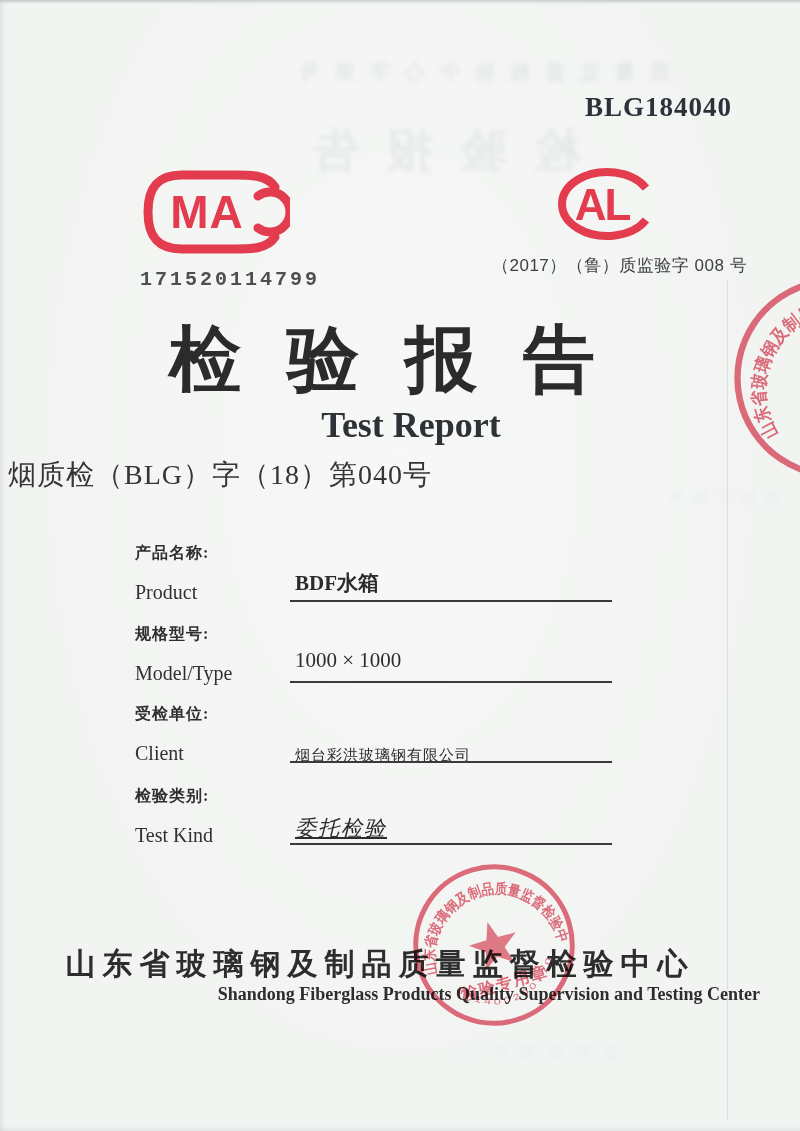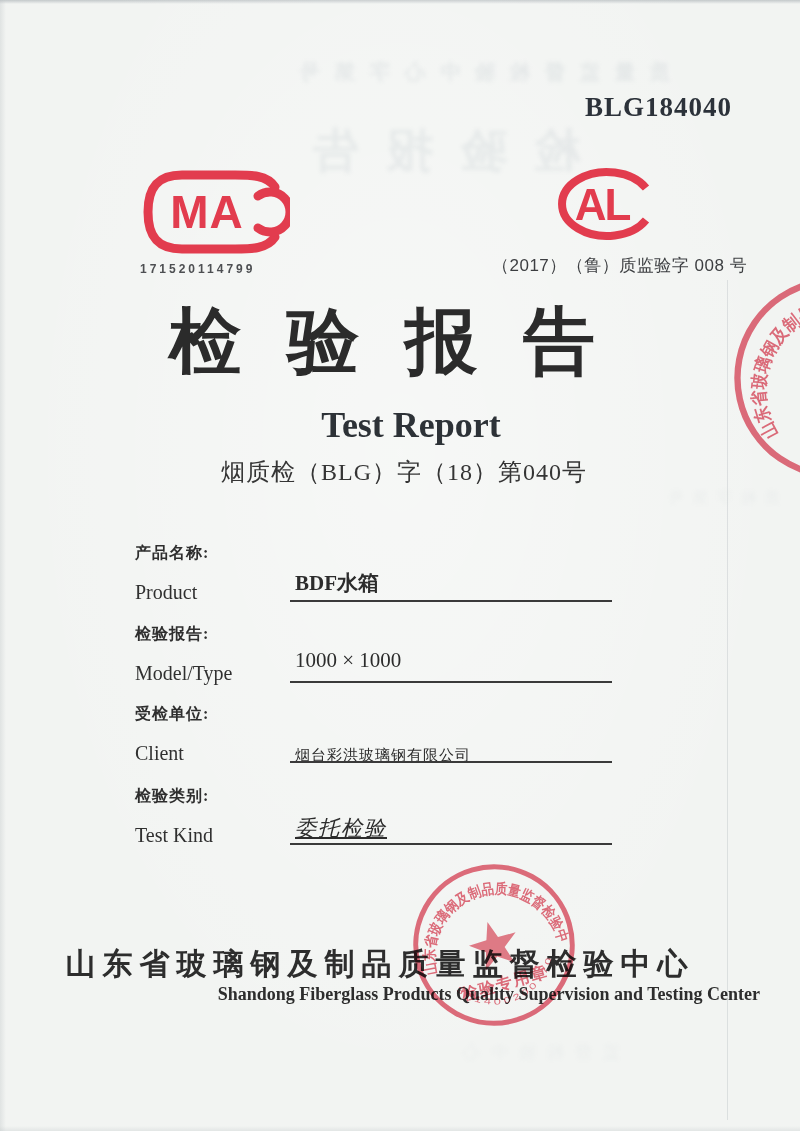--- a/index.html
+++ b/index.html
@@ -24,7 +24,7 @@
   
   .report-no{right:68px;top:92px;font-size:27px;font-weight:700;color:#2c323a;letter-spacing:1px;text-align:center;}
   .cma-block{left:140px;top:166px;width:165px;text-align:left;}
-  .cma-number{font-family:Liberation Sans, sans-serif;font-weight:700;font-size:12px;letter-spacing:3px;color:#4d4f52;}
+  .cma-number{margin-top:6px;font-family:Liberation Mono, monospace;font-weight:700;font-size:20px;letter-spacing:3px;color:#4d4f52;}
   .cal-block{left:492px;top:166px;width:222px;text-align:center;}
   .cal-license{margin-top:4px;font-family:"Liberation Sans",sans-serif;font-weight:400;font-size:17px;letter-spacing:.5px;color:#3c3e41;white-space:nowrap;}
   

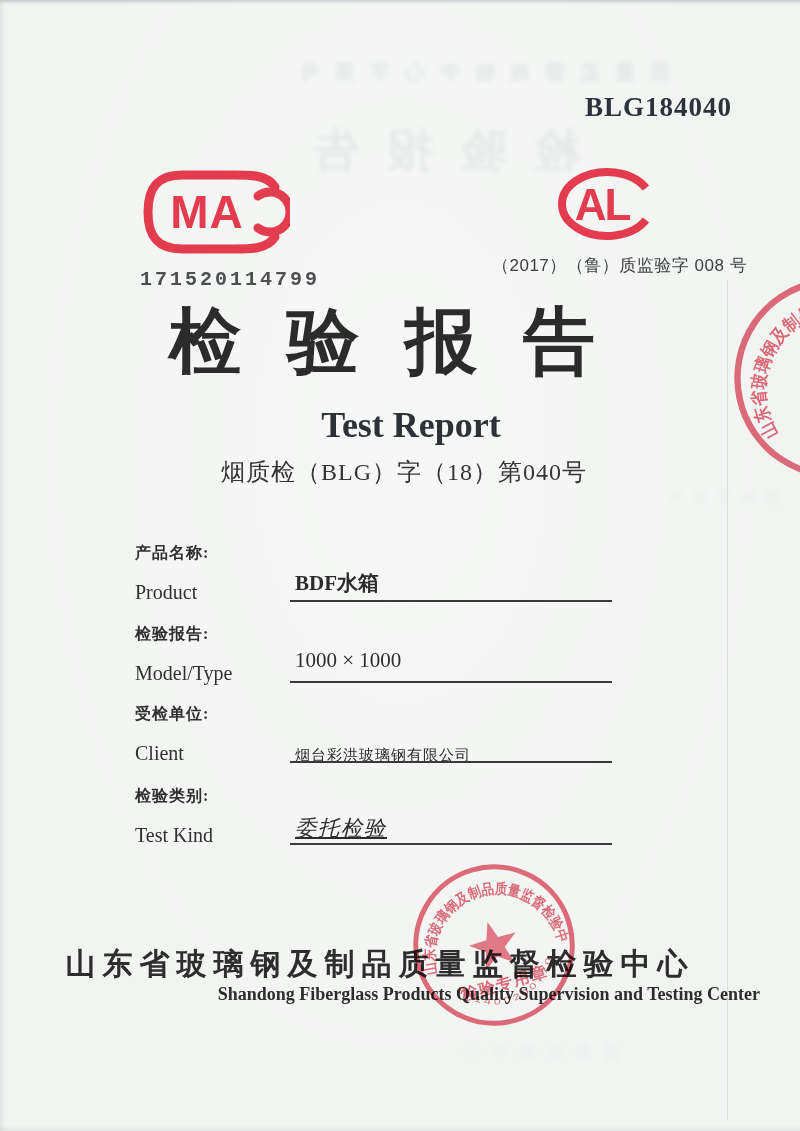--- a/index.html
+++ b/index.html
@@ -28,7 +28,7 @@
   .cal-block{left:492px;top:166px;width:222px;text-align:center;}
   .cal-license{margin-top:4px;font-family:"Liberation Sans",sans-serif;font-weight:400;font-size:17px;letter-spacing:.5px;color:#3c3e41;white-space:nowrap;}
   
-  .title-cn{left:0;top:294px;width:780px;text-align:center;font-family:"Liberation Sans",sans-serif;
+  .title-cn{left:0;top:312px;width:780px;text-align:center;font-family:"Liberation Sans",sans-serif;
     font-size:72px;font-weight:700;letter-spacing:46px;padding-left:30px;box-sizing:border-box;color:#2b2b2b;white-space:nowrap;}
   .title-en{left:11px;top:404px;width:800px;text-align:center;font-size:36px;font-weight:700;color:#2d3237;}
   .doc-no{left:8px;top:456px;width:792px;text-align:center;font-size:24px;color:#353535;letter-spacing:1px;}

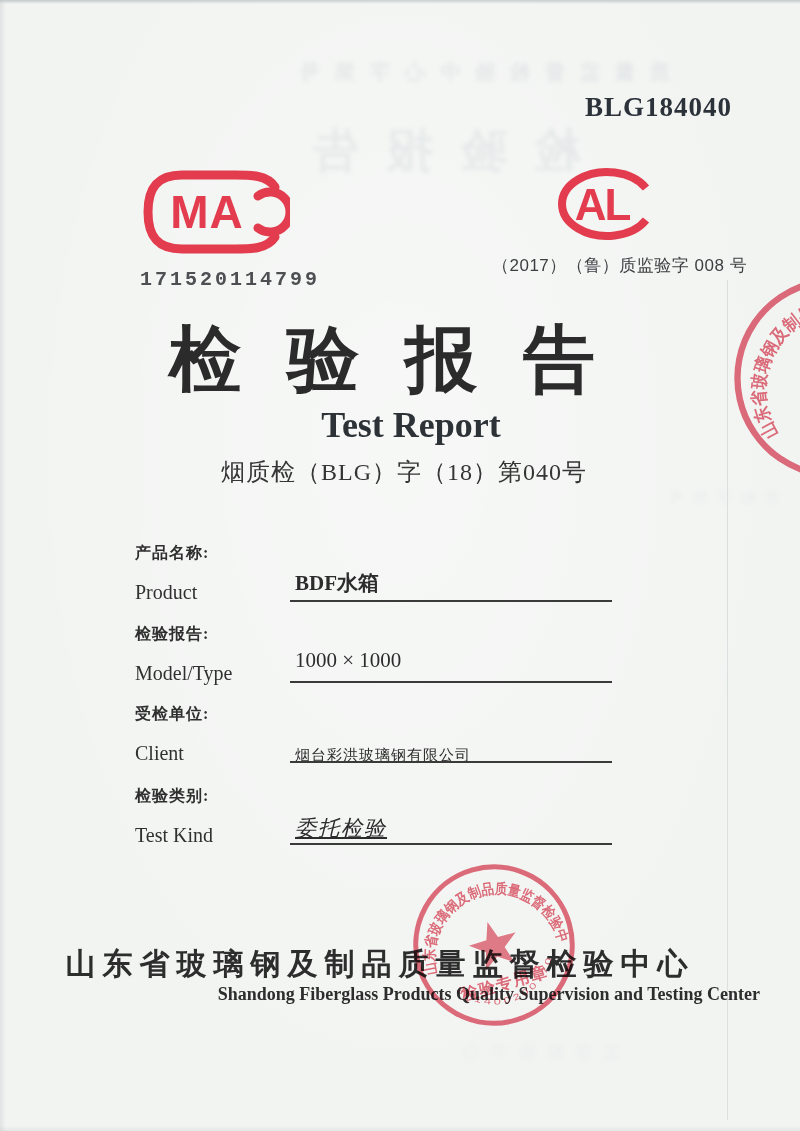--- a/index.html
+++ b/index.html
@@ -31,7 +31,7 @@
   .title-cn{left:0;top:312px;width:780px;text-align:center;font-family:"Liberation Sans",sans-serif;
     font-size:72px;font-weight:700;letter-spacing:46px;padding-left:30px;box-sizing:border-box;color:#2b2b2b;white-space:nowrap;}
   .title-en{left:11px;top:404px;width:800px;text-align:center;font-size:36px;font-weight:700;color:#2d3237;}
-  .doc-no{left:8px;top:456px;width:792px;text-align:center;font-size:24px;color:#353535;letter-spacing:1px;}
+  .doc-no{left:8px;top:456px;width:792px;font-size:28px;color:#353535;letter-spacing:1px;}
   
   .field{left:135px;width:480px;height:66px;}
   .f1{top:543px;} .f2{top:624px;} .f3{top:704px;} .f4{top:786px;}

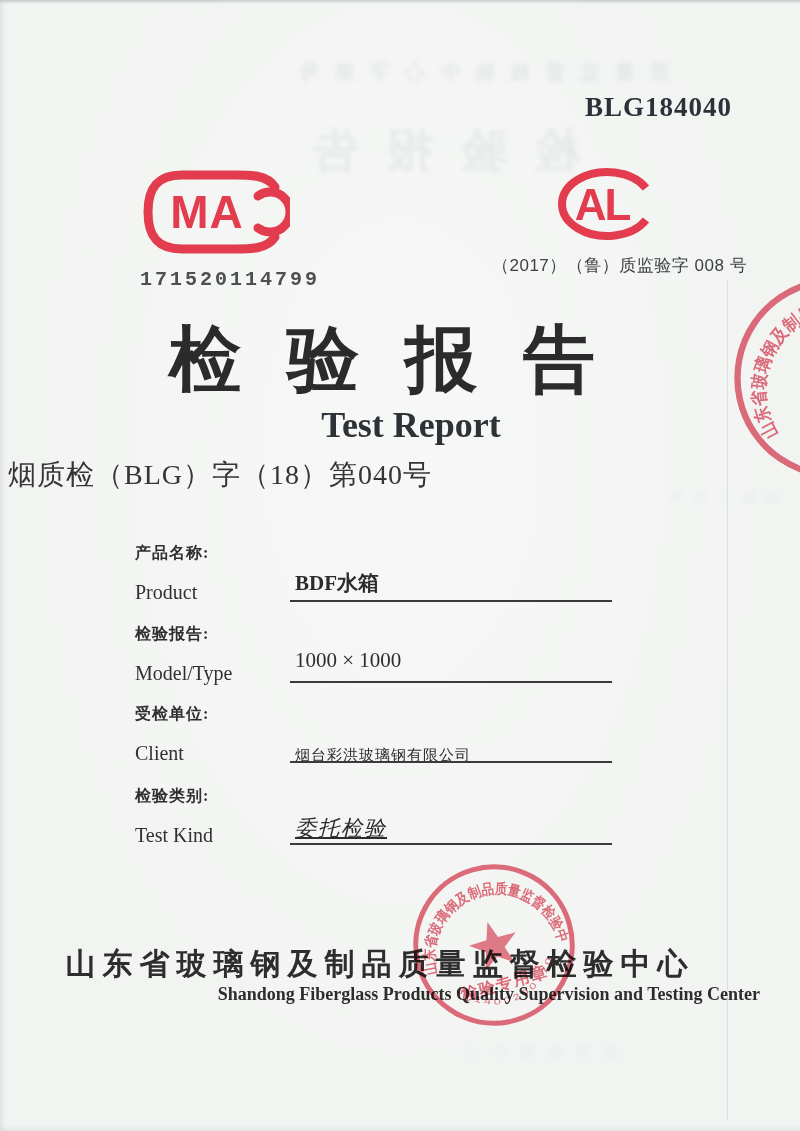--- a/index.html
+++ b/index.html
@@ -91,7 +91,7 @@
     <span class="fline"></span>
   </div>
   <div class="abs field f2">
-    <span class="lab-cn">检验报告:</span>
+    <span class="lab-cn">规格型号:</span>
     <span class="lab-en">Model/Type</span>
     <span class="fval">1000 × 1000</span>
     <span class="fline"></span>

